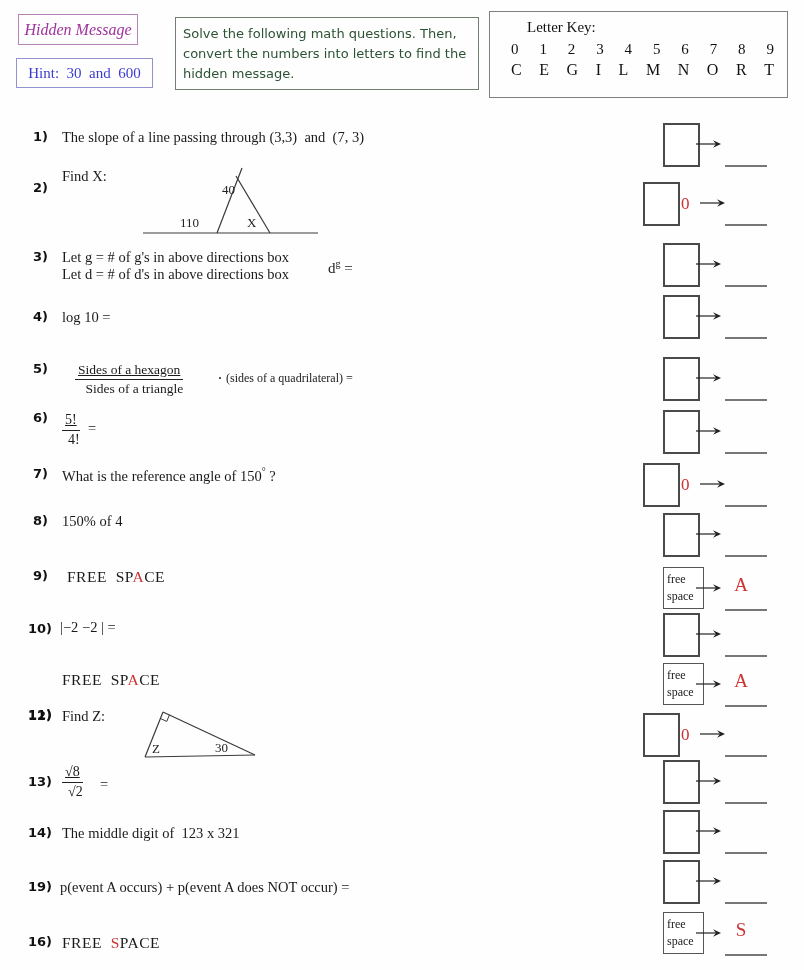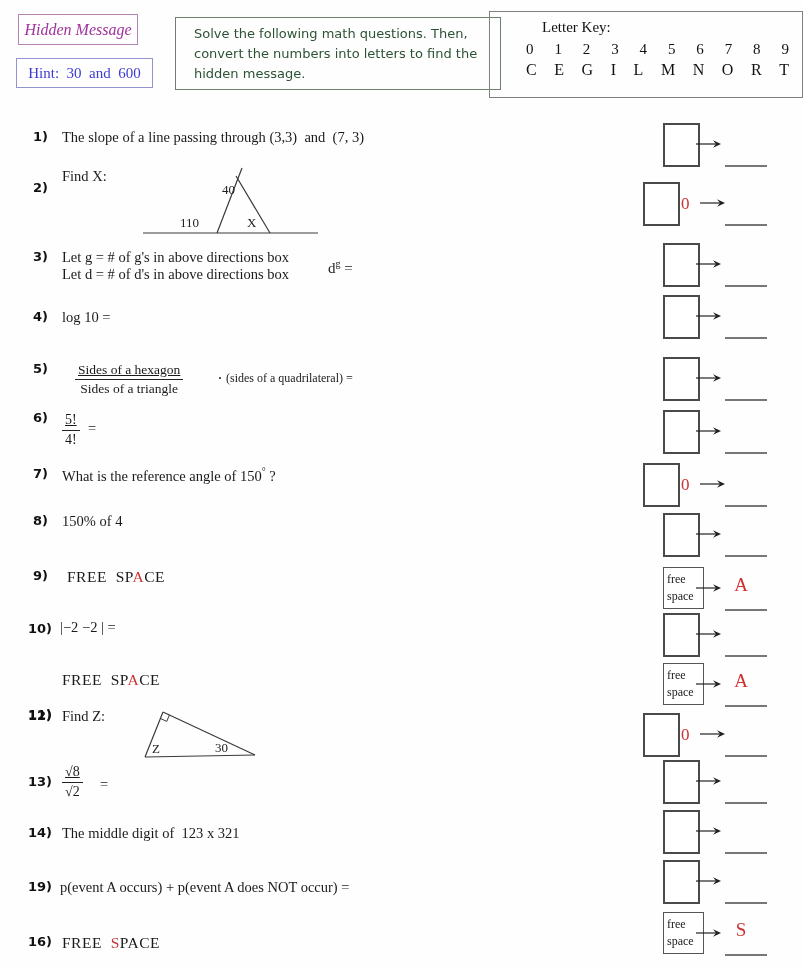--- a/index.html
+++ b/index.html
@@ -17,7 +17,7 @@
     display:flex;align-items:center;justify-content:center;}
   .hint-text{font-size:15px;color:#3b3bd1;white-space:pre;}
   .dir-box{left:175px;top:17px;width:288px;height:59px;border:1px solid #6f7f70;
-    padding:6px 18px;font-family:"DejaVu Sans",sans-serif;font-size:13px;
+    padding:6px 7px;font-family:"DejaVu Sans",sans-serif;font-size:13px;
     line-height:1.55;color:#2c5234;}
   .key-box{left:489px;top:11px;width:297px;height:85px;border:1px solid #808080;padding-left:15px;}
   .key-label{margin:7px 0 0 37px;font-size:15px;color:#111;}

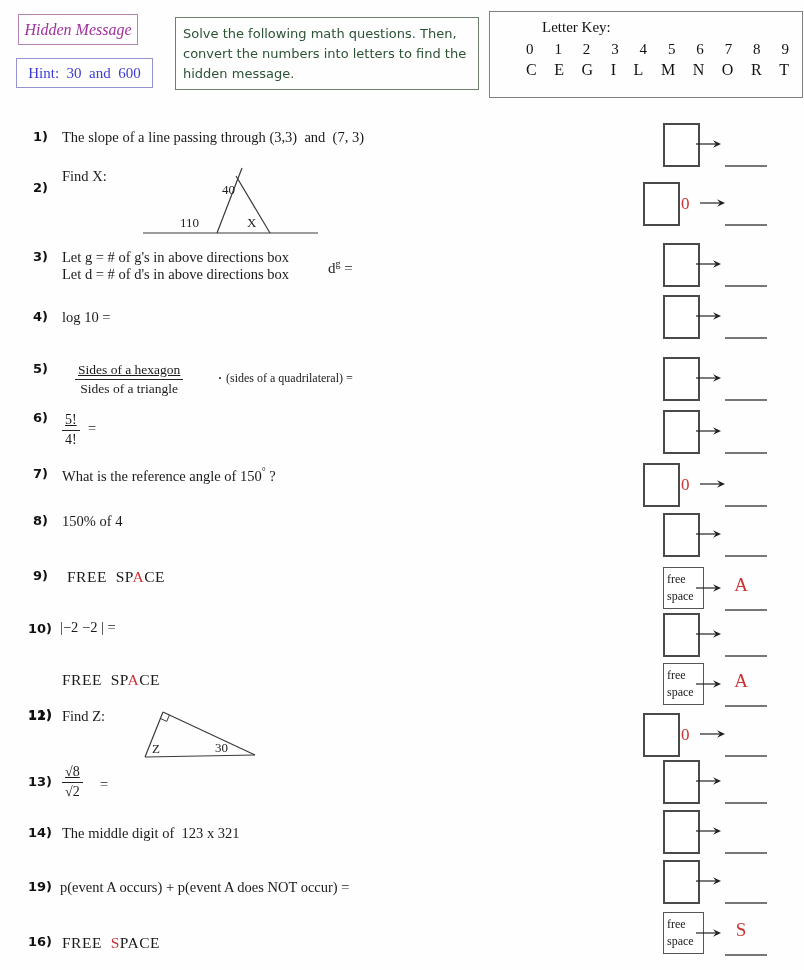--- a/index.html
+++ b/index.html
@@ -19,7 +19,7 @@
   .dir-box{left:175px;top:17px;width:288px;height:59px;border:1px solid #6f7f70;
     padding:6px 7px;font-family:"DejaVu Sans",sans-serif;font-size:13px;
     line-height:1.55;color:#2c5234;}
-  .key-box{left:489px;top:11px;width:297px;height:85px;border:1px solid #808080;padding-left:15px;}
+  .key-box{left:489px;top:11px;width:297px;height:85px;border:1px solid #808080;}
   .key-label{margin:7px 0 0 37px;font-size:15px;color:#111;}
   .key-row{display:flex;justify-content:space-between;padding:0 13px 0 21px;
     font-size:15px;color:#111;}

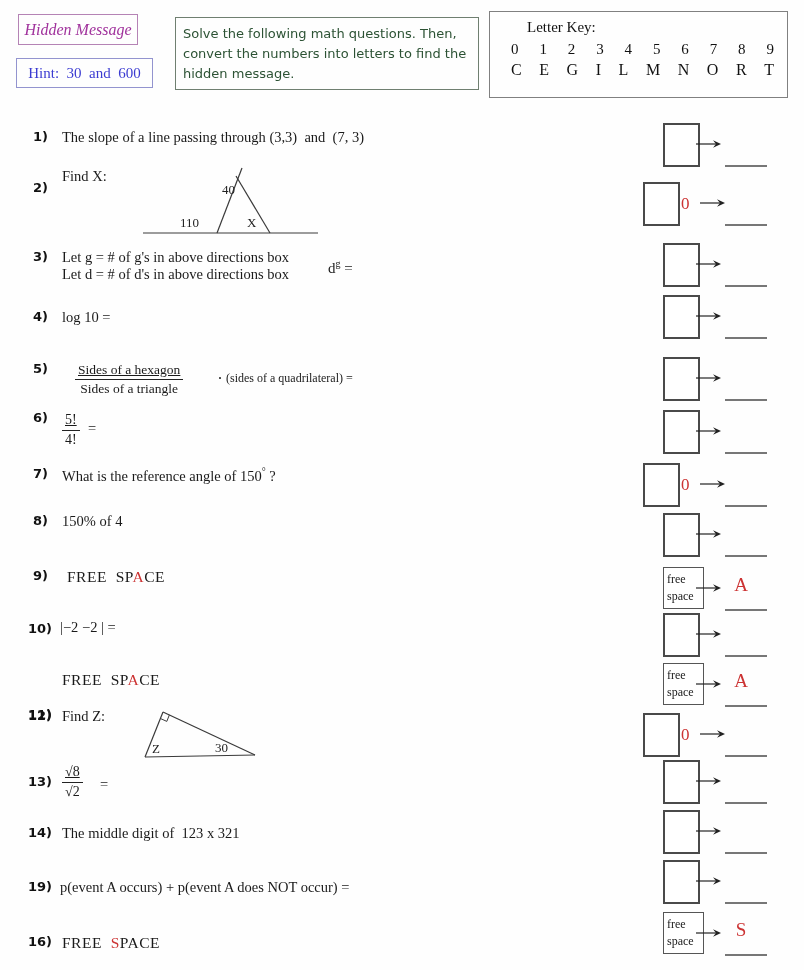--- a/index.html
+++ b/index.html
@@ -33,7 +33,7 @@
   sup{font-size:10px;}
   .frac{display:inline-block;text-align:center;font-size:13.5px;line-height:1.2;}
   .frac .top{border-bottom:1px solid #222;padding:0 3px 1px 3px;display:block;text-decoration:underline;}
-  .frac .bot{display:block;padding-top:1px;}
+  .frac .bot{display:block;padding-top:1px;text-align:right;}
   .dot{font-weight:700;padding:0 4px 0 2px;}
 
   

